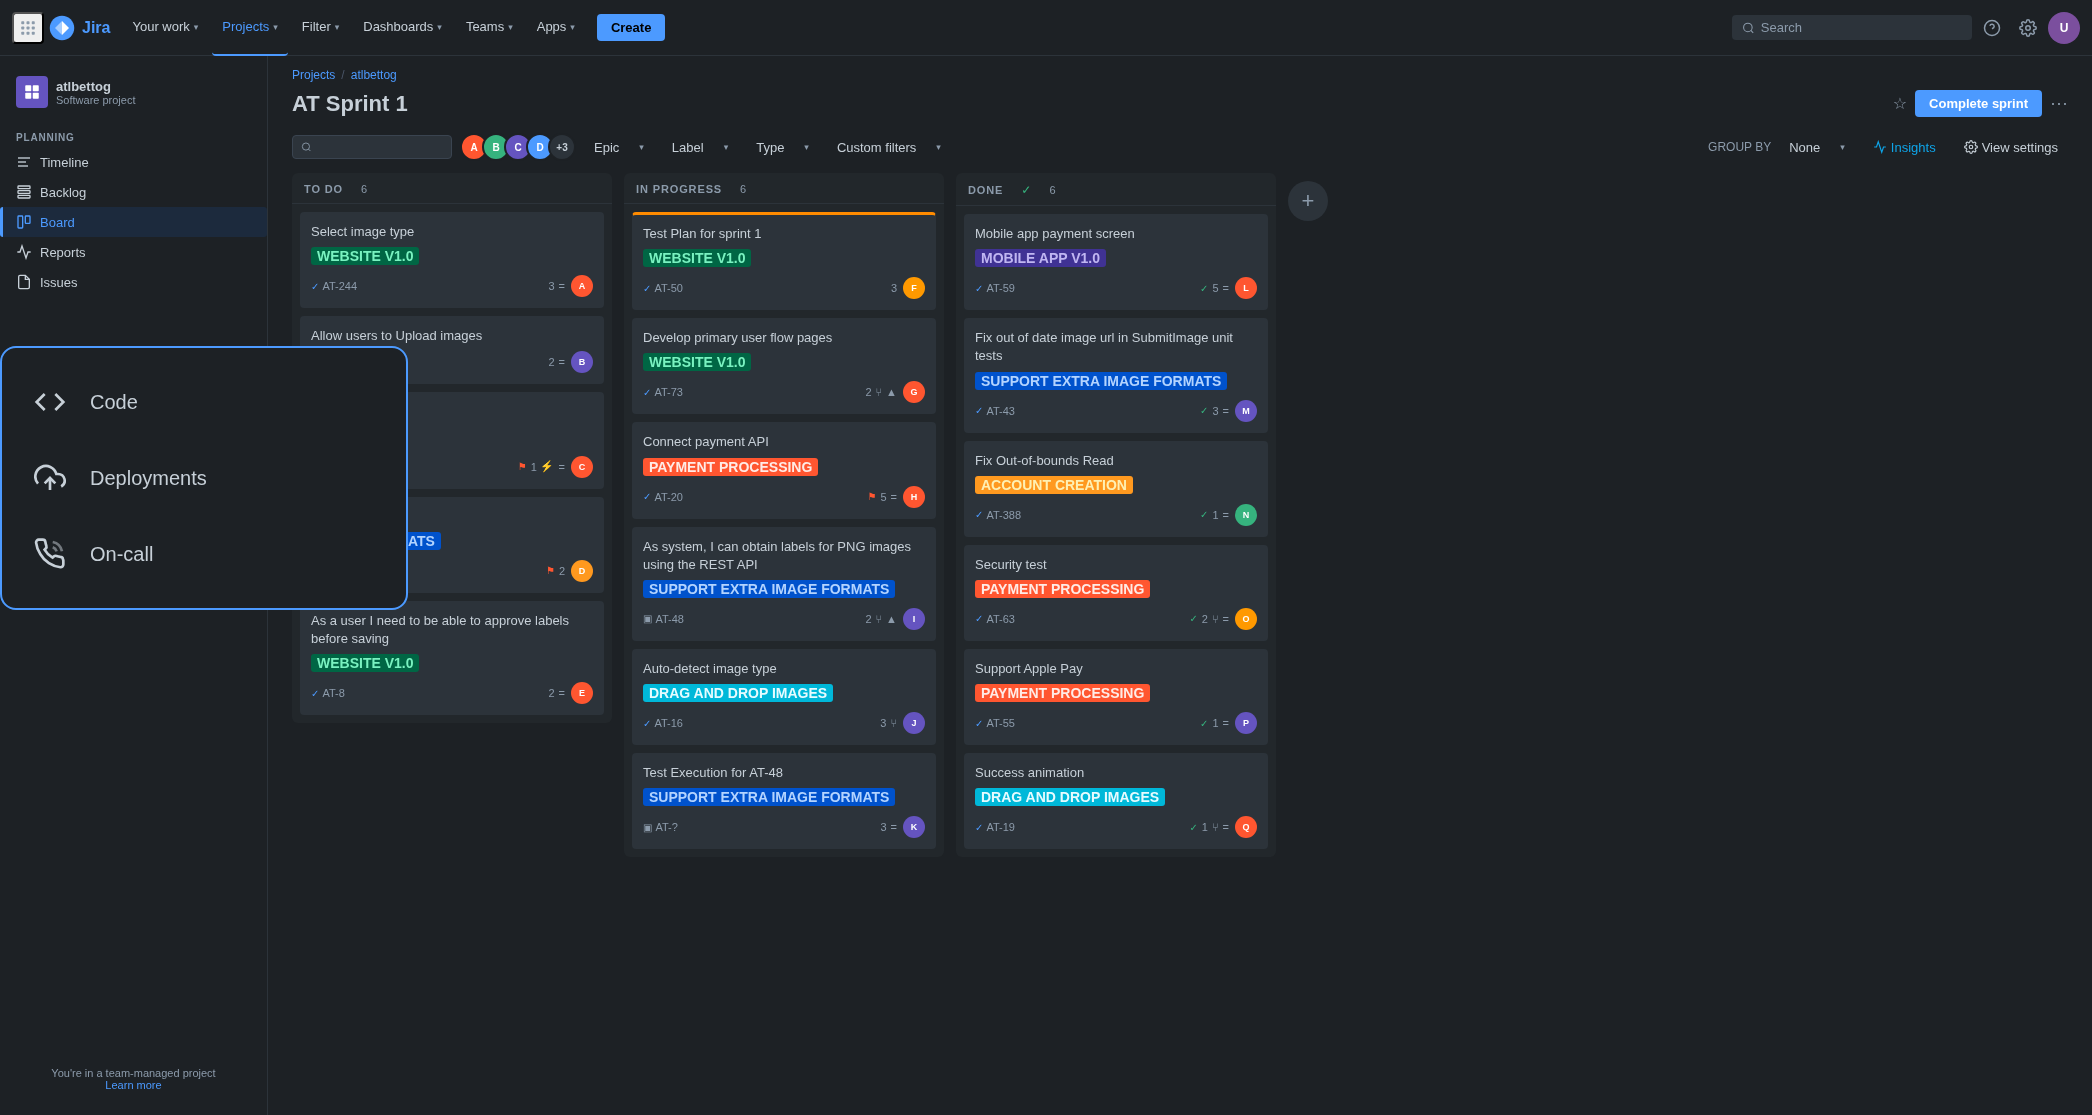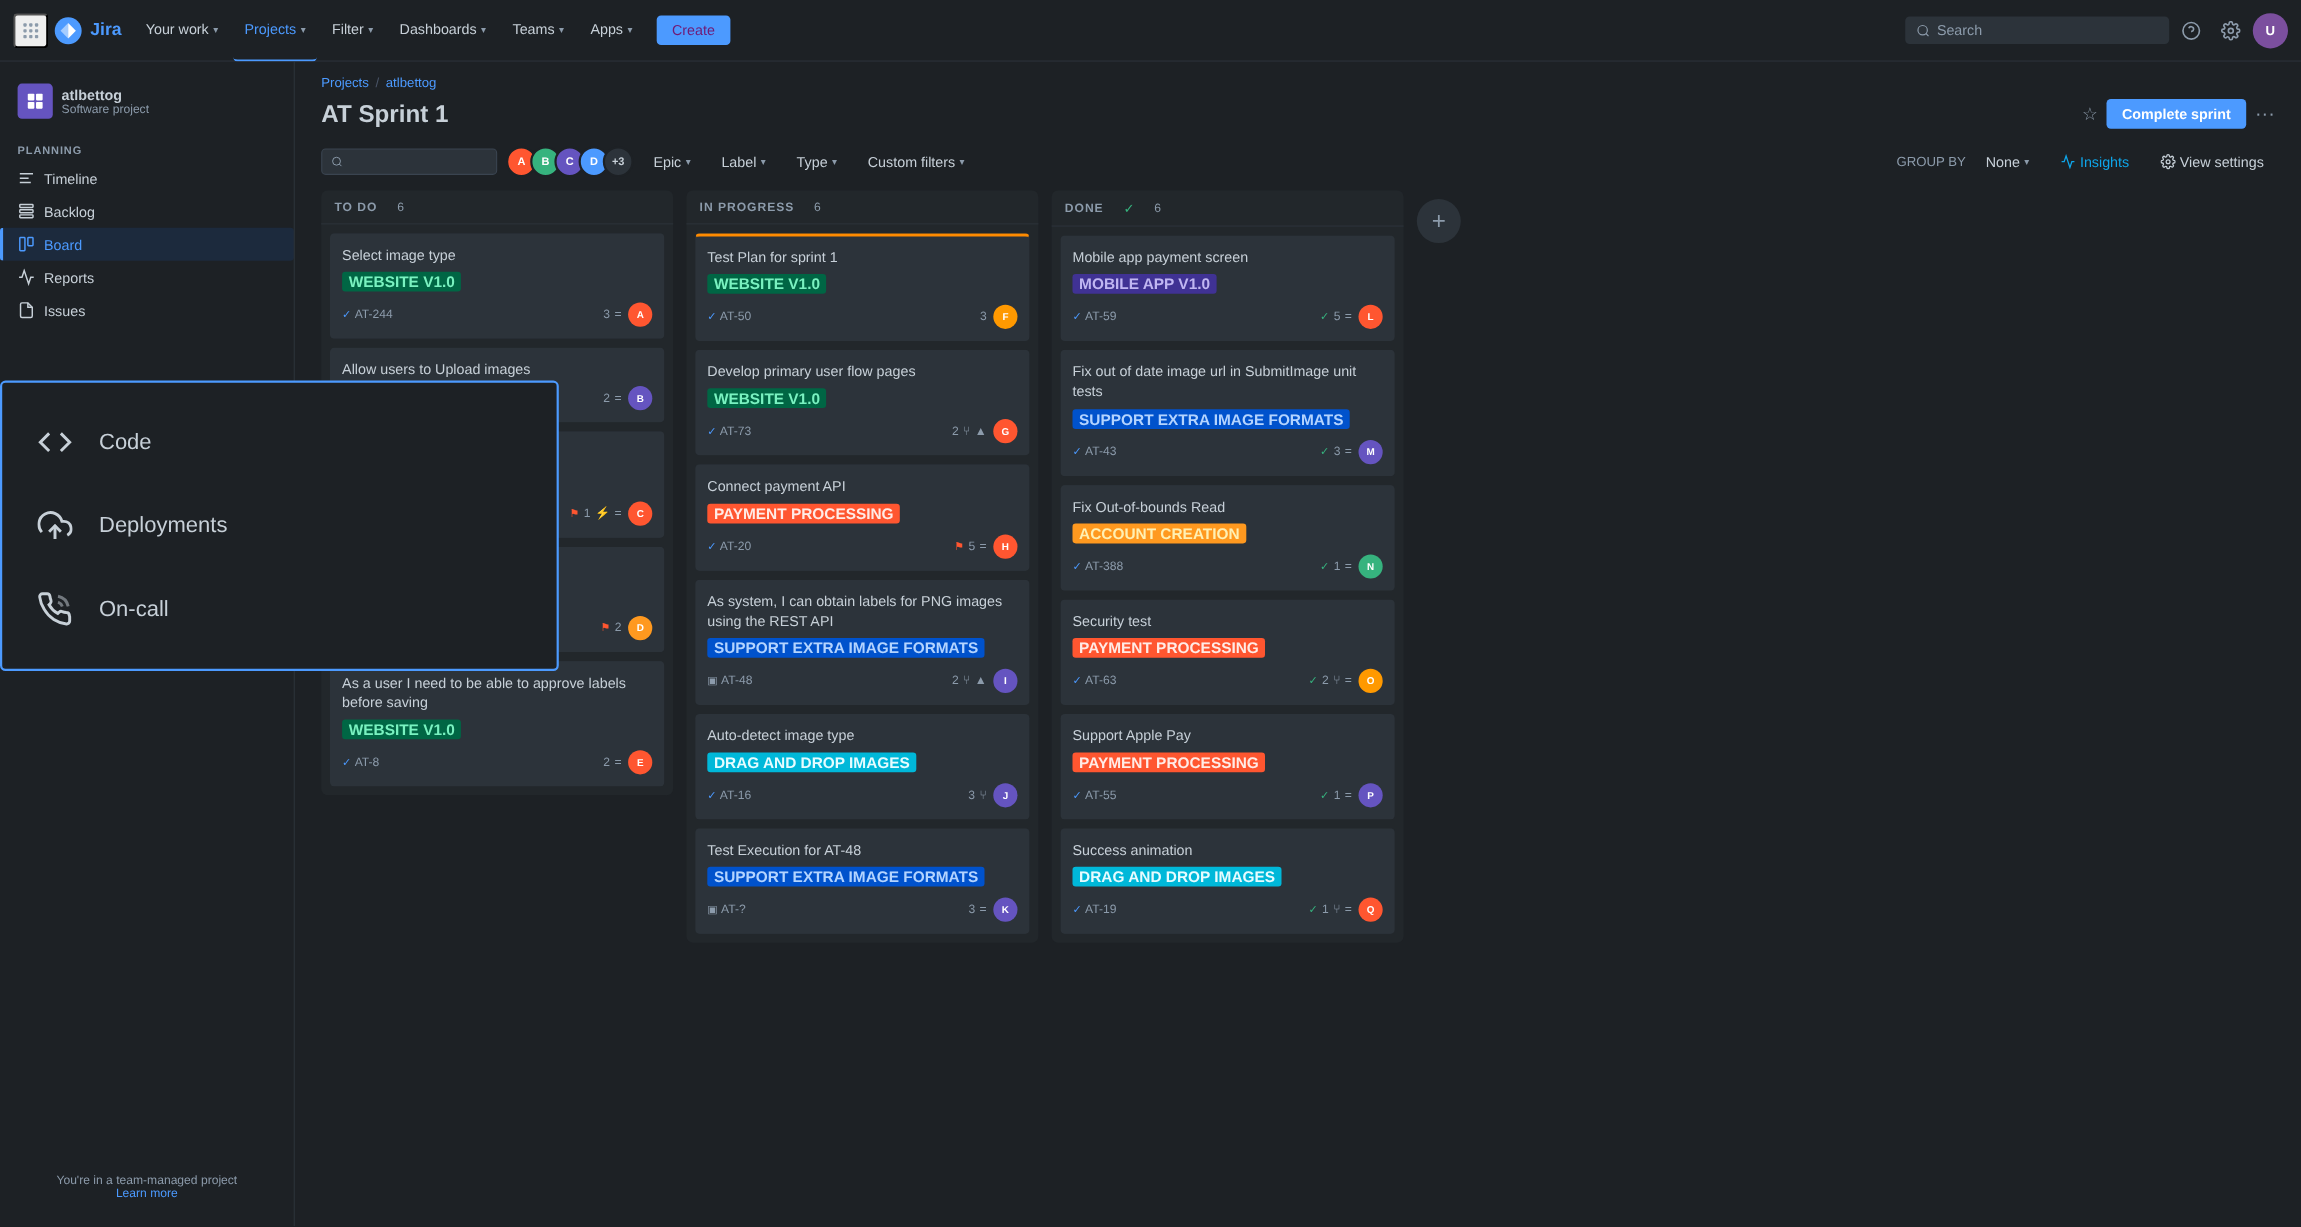--- a/index.html
+++ b/index.html
@@ -14,7 +14,7 @@
     .nav-item.active { color: #4c9aff; border-bottom: 2px solid #4c9aff; }
     .nav-item .chevron { font-size: 9px; color: #8c9bab; }
     .nav-spacer { flex: 1; }
-    .nav-create-btn { background: #4c9aff; color: #701a75; border: none; border-radius: 4px; padding: 6px 14px; font-size: 13px; font-weight: 400; cursor: pointer; white-space: nowrap; }
+    .nav-create-btn { background: #4c9aff; color: #000000; border: none; border-radius: 4px; padding: 6px 14px; font-size: 13px; font-weight: 700; cursor: pointer; white-space: nowrap; }
     .nav-search { display: flex; align-items: center; background: #2c333a; border-radius: 4px; padding: 5px 10px; gap: 6px; width: 240px; cursor: text; }
     .nav-search input { background: transparent; border: none; color: #c7d0d8; font-size: 13px; outline: none; width: 100%; }
     .nav-search input::placeholder { color: #8c9bab; }

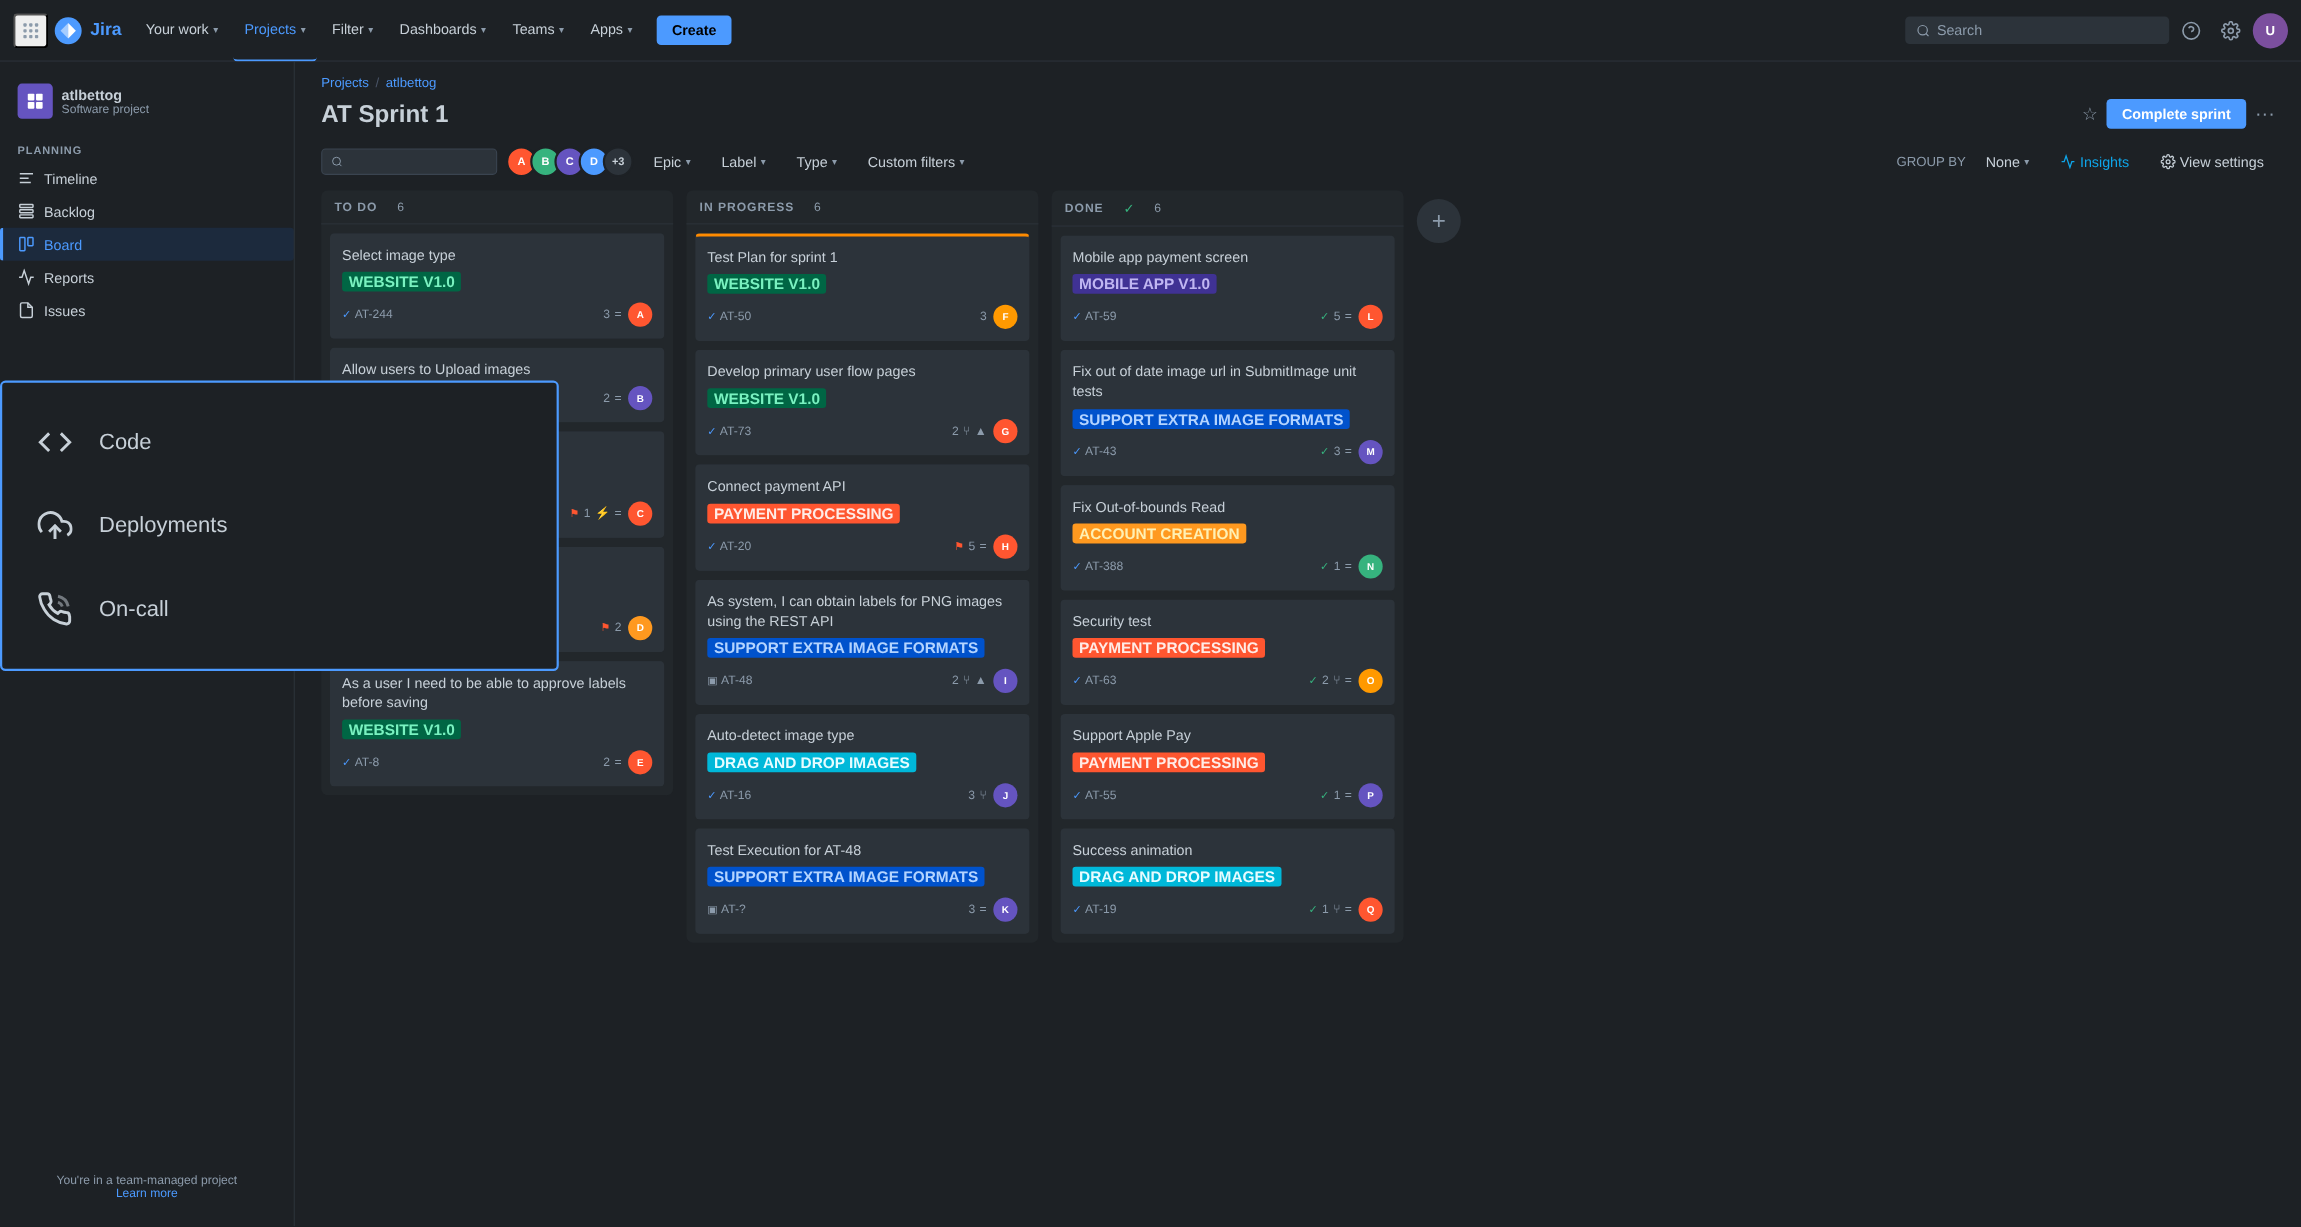--- a/index.html
+++ b/index.html
@@ -56,7 +56,7 @@
     .avatars { display: flex; align-items: center; }
     .avatar-sm { width: 28px; height: 28px; border-radius: 50%; border: 2px solid #1d2125; margin-left: -6px; display: flex; align-items: center; justify-content: center; font-size: 10px; font-weight: 600; color: #fff; cursor: pointer; flex-shrink: 0; }
     .avatar-count { background: #2c333a; color: #c7d0d8; font-size: 10px; }
-    .filter-btn { display: flex; align-items: center; gap: 4px; background: transparent; border: none; color: #c7d0d8; cursor: pointer; padding: 4px 10px; border-radius: 4px; font-size: 13px; }
+    .filter-btn { display: flex; align-items: center; gap: 20px; background: transparent; border: none; color: #c7d0d8; cursor: pointer; padding: 4px 10px; border-radius: 4px; font-size: 13px; }
     .filter-btn .chevron { font-size: 9px; color: #8c9bab; }
     .toolbar-spacer { flex: 1; }
     .group-by-label { color: #8c9bab; font-size: 12px; }

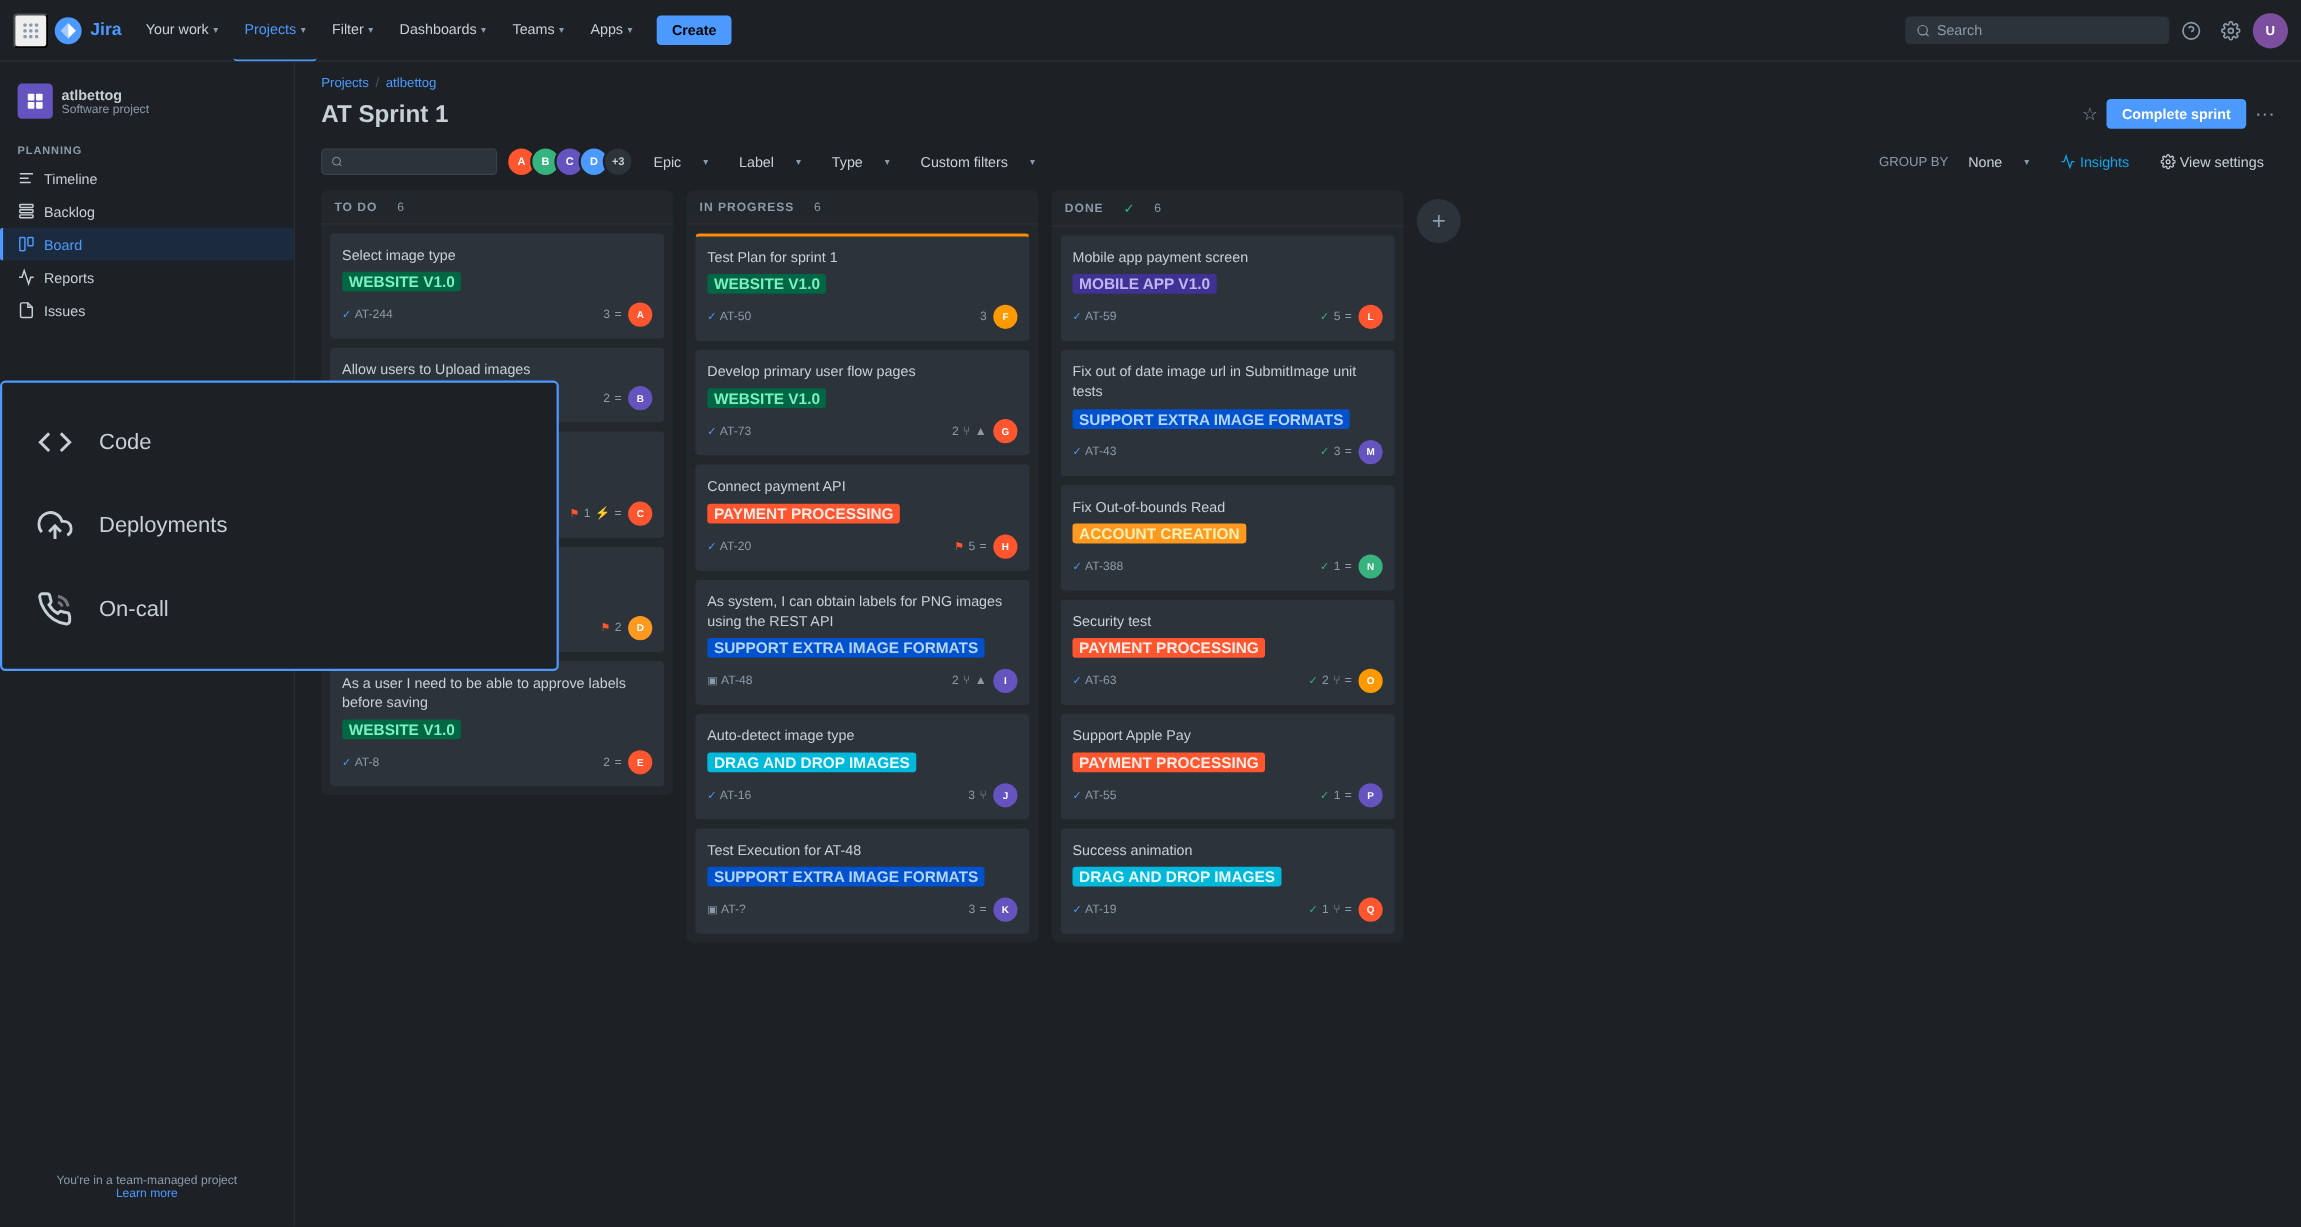--- a/index.html
+++ b/index.html
@@ -93,7 +93,7 @@
     .add-column-btn { width: 40px; height: 40px; border-radius: 50%; background: #2c333a; border: none; color: #8c9bab; font-size: 22px; cursor: pointer; display: flex; align-items: center; justify-content: center; margin-top: 8px; flex-shrink: 0; }
 
     
-    .popup-menu { position: absolute; left: 0; top: 290px; width: 508px; background: #1d2125; border: 2px solid #4c9aff; border-radius: 5px; z-index: 300; padding: 16px 0; }
+    .popup-menu { position: absolute; left: 0; top: 290px; width: 408px; background: #1d2125; border: 2px solid #4c9aff; border-radius: 16px; z-index: 300; padding: 16px 0; }
     .popup-item { display: flex; align-items: center; gap: 20px; padding: 18px 28px; cursor: pointer; color: #c7d0d8; font-size: 20px; font-weight: 400; }
     .popup-icon { width: 40px; height: 40px; display: flex; align-items: center; justify-content: center; color: #c7d0d8; flex-shrink: 0; }
     .popup-label { font-size: 20px; font-weight: 400; color: #c7d0d8; }

